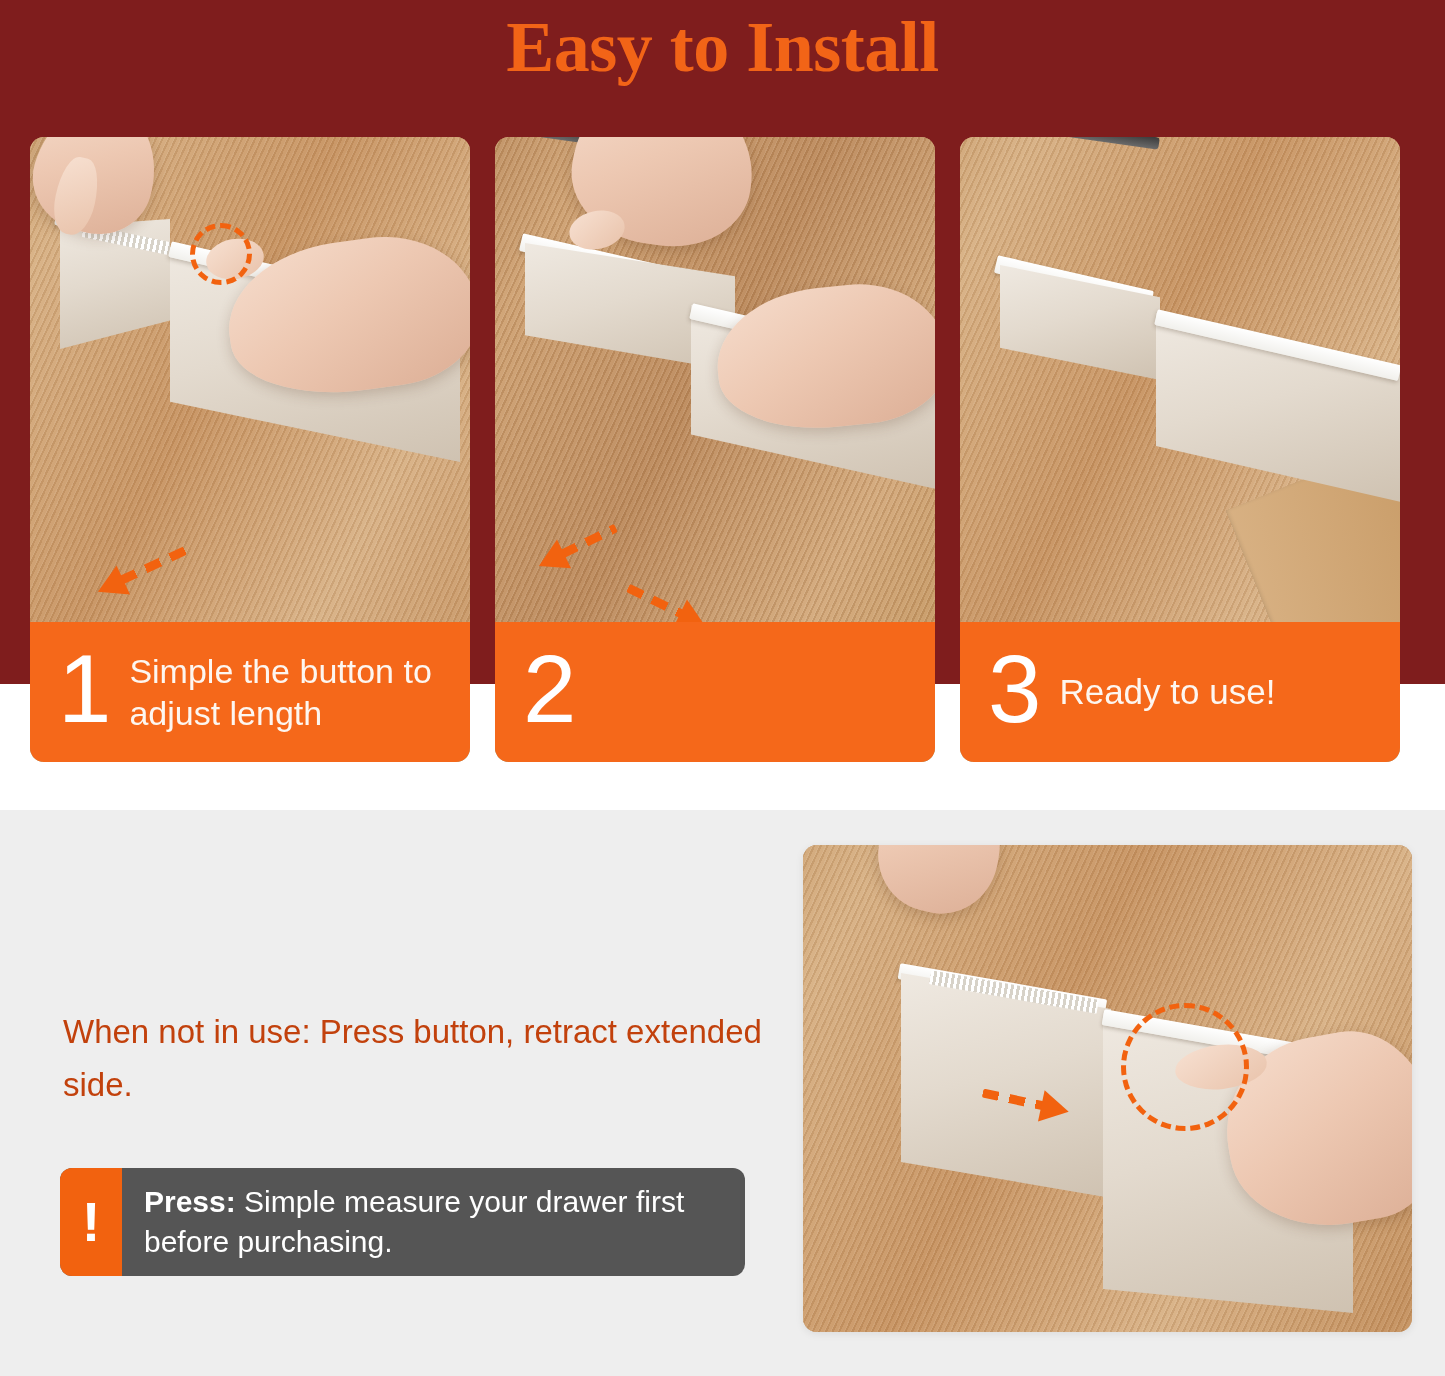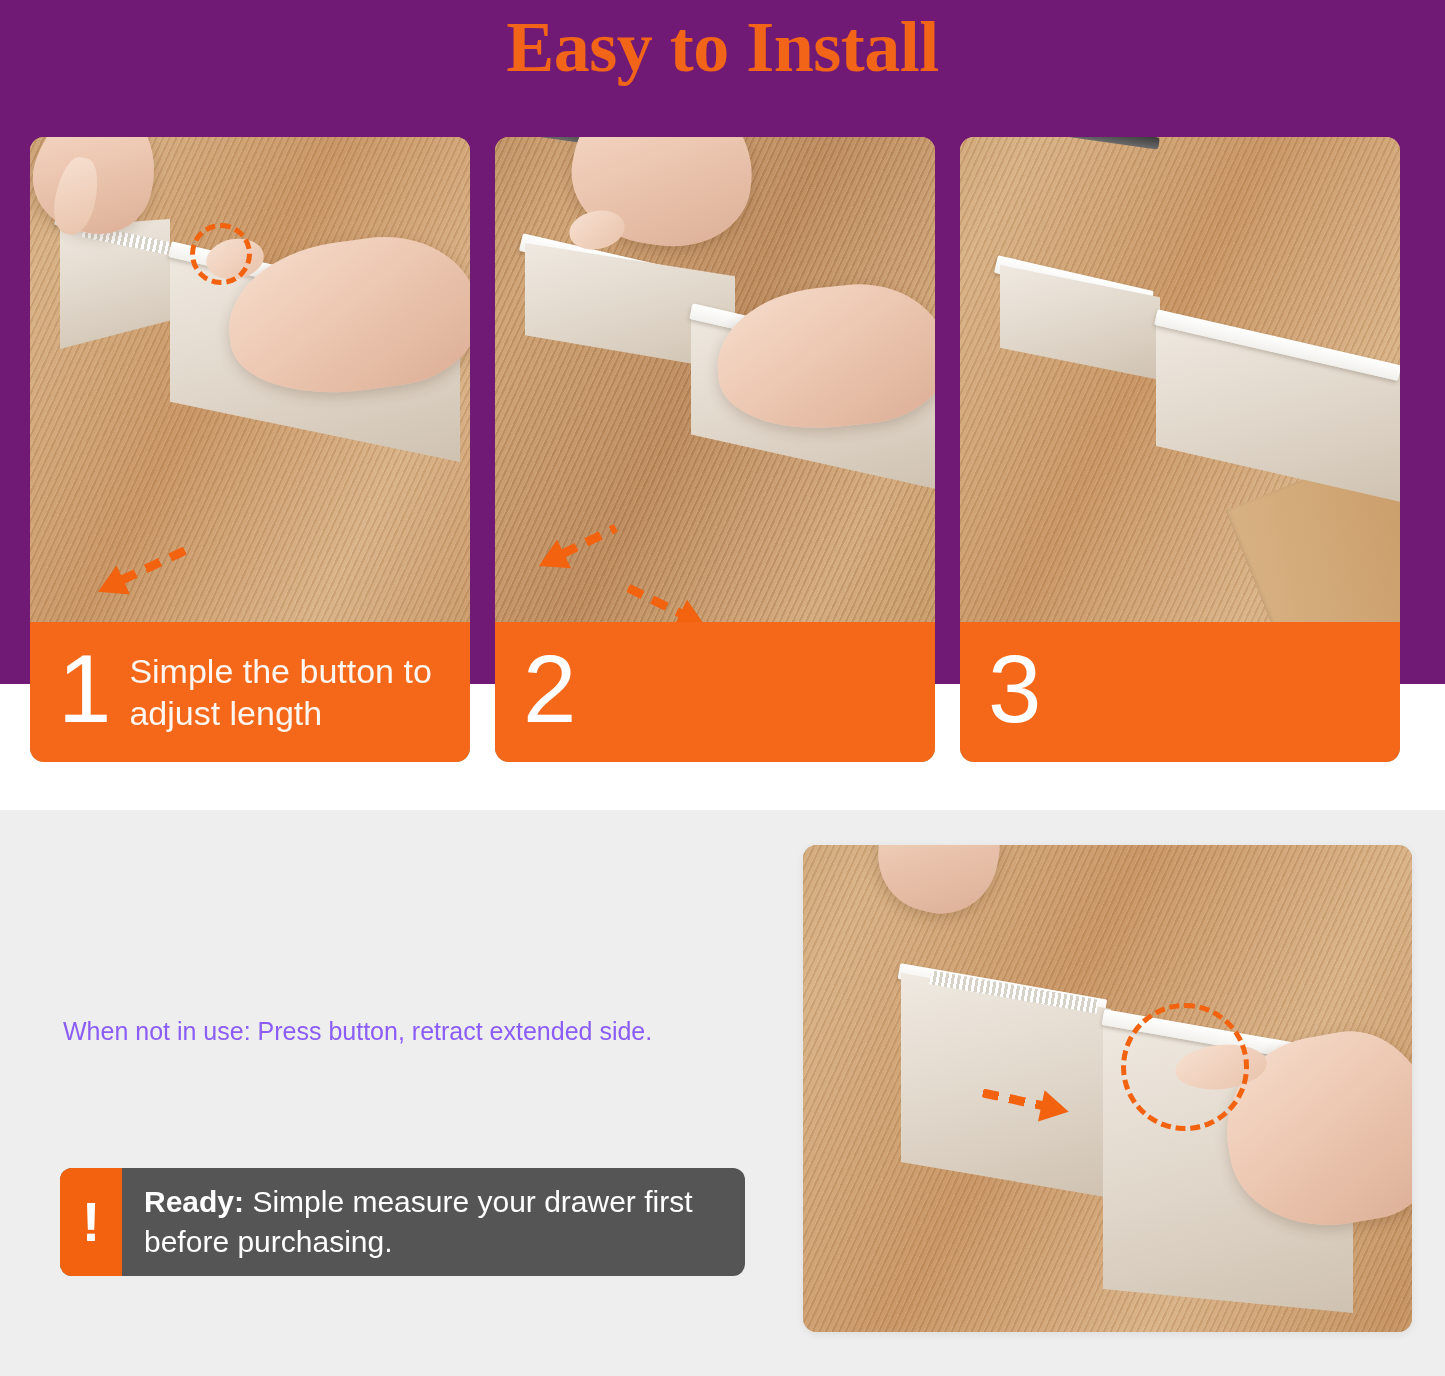--- a/index.html
+++ b/index.html
@@ -14,7 +14,7 @@
   
   .top-section{
     position:absolute;left:0;top:0;width:1445px;height:684px;
-    background:#701a75;
+    background:#7f1d1d;
   }
   .page-title{
     position:absolute;left:0;top:4px;width:1445px;

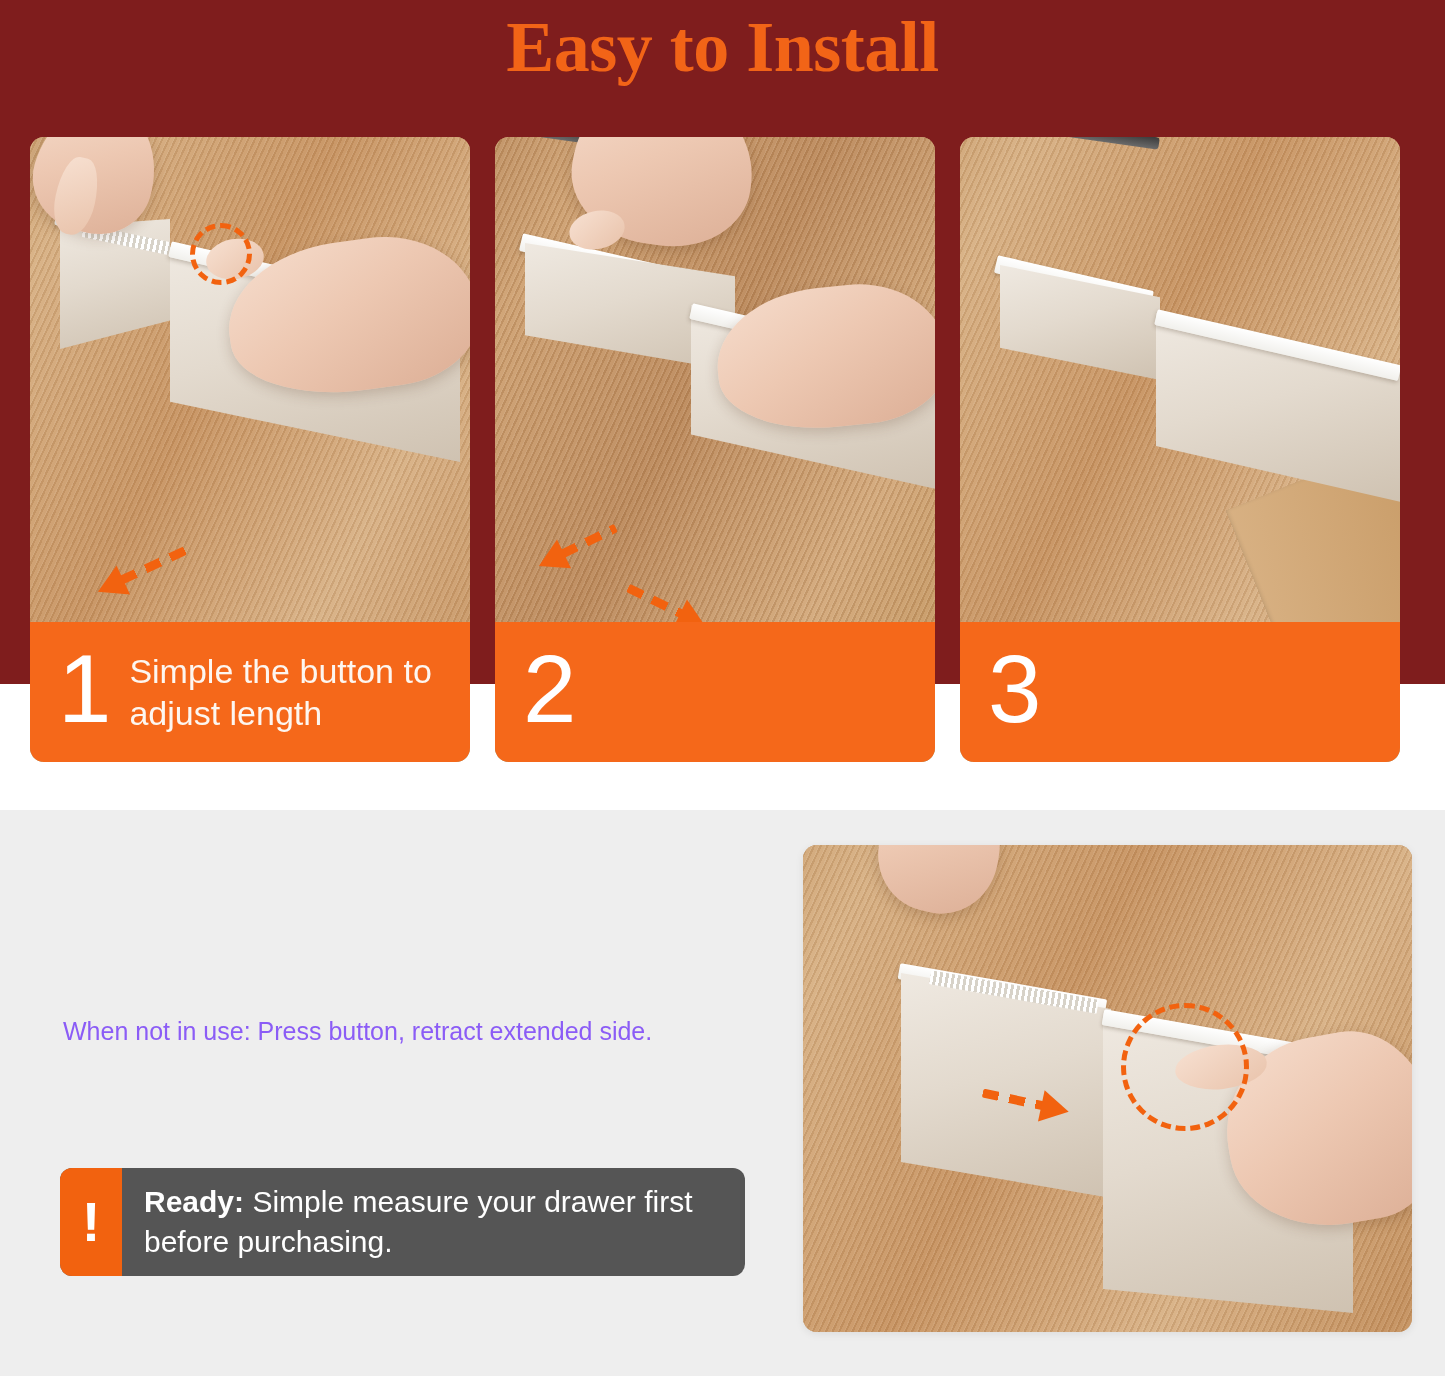--- a/index.html
+++ b/index.html
@@ -298,6 +298,7 @@
 
       <div class="caption single">
         <div class="step-number">3</div>
+        <div class="step-text">Ready to use!</div>
       </div>
     </div>
 

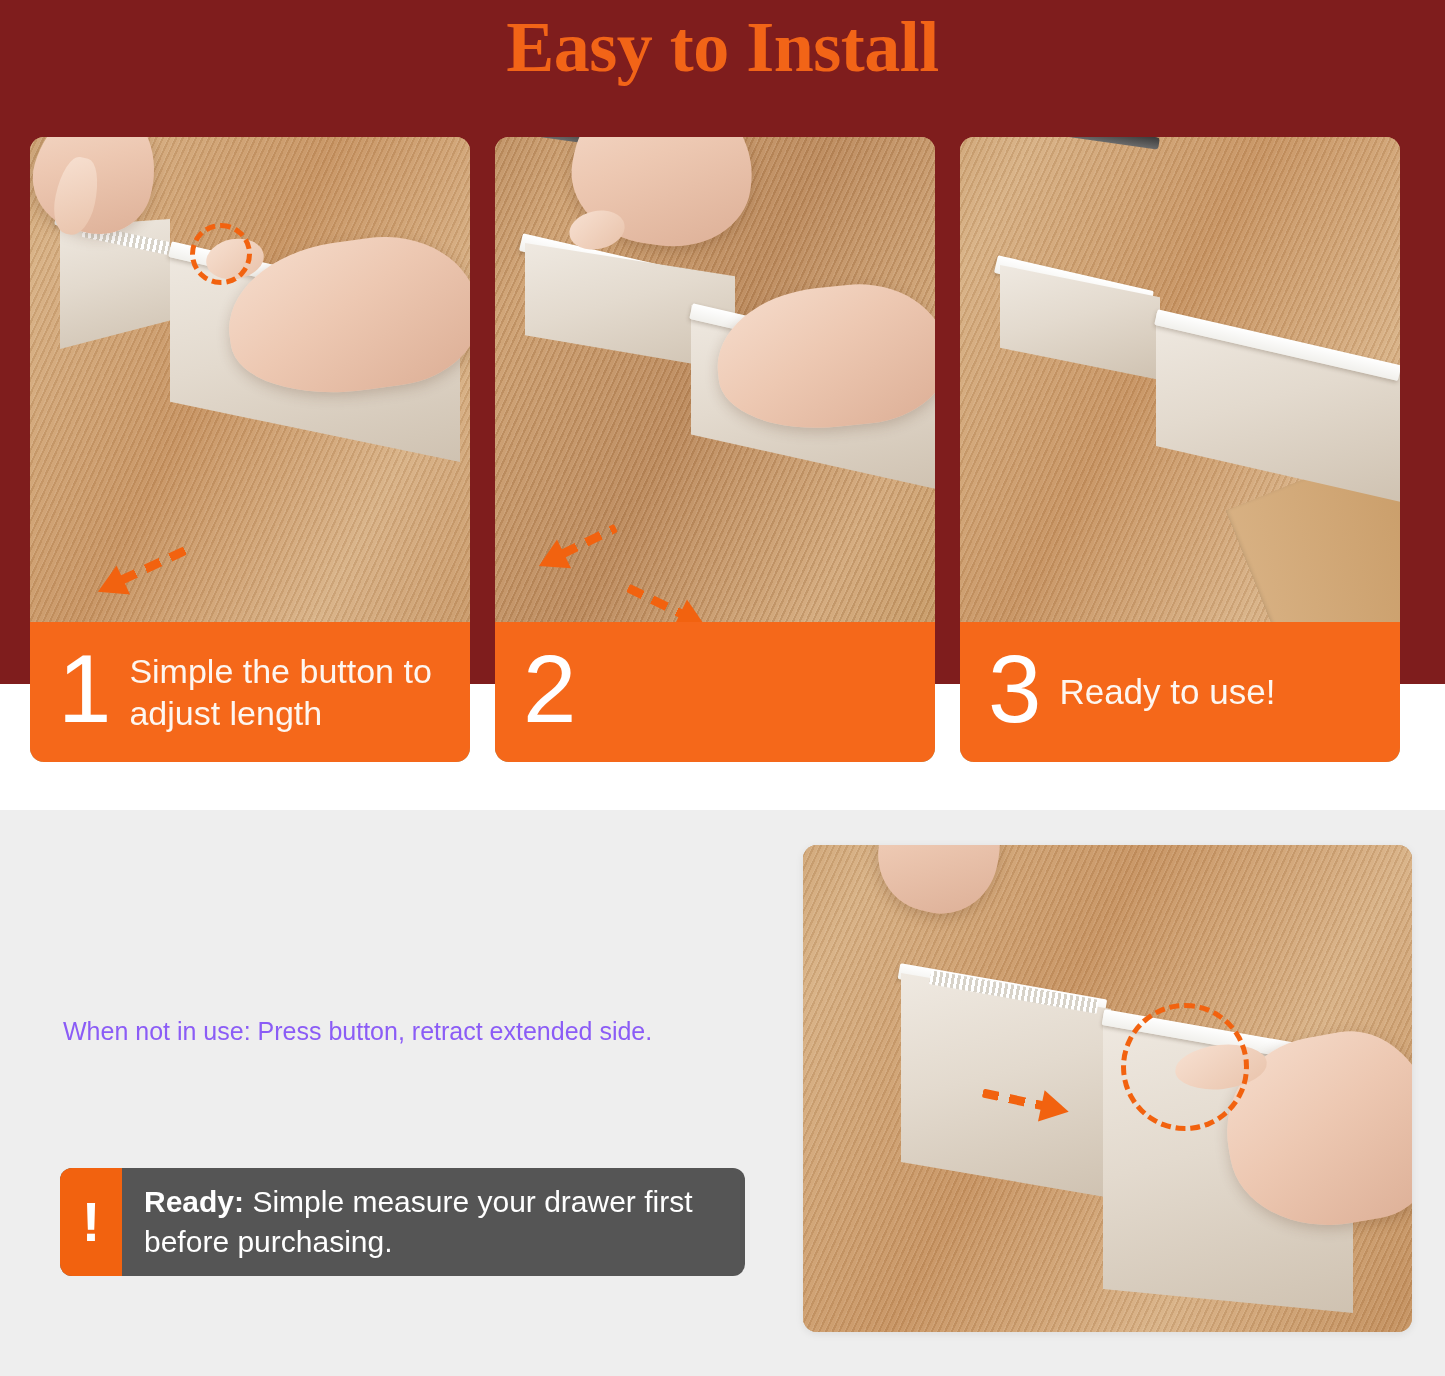--- a/index.html
+++ b/index.html
@@ -173,8 +173,8 @@
   }
   .removal-desc{
     position:absolute;left:63px;top:195px;width:700px;
-    font-size:25px;line-height:53px;
-    color:#8b5cf6;
+    font-size:33px;line-height:53px;
+    color:#c2410c;
     font-weight:normal;
   }
   .note-box{

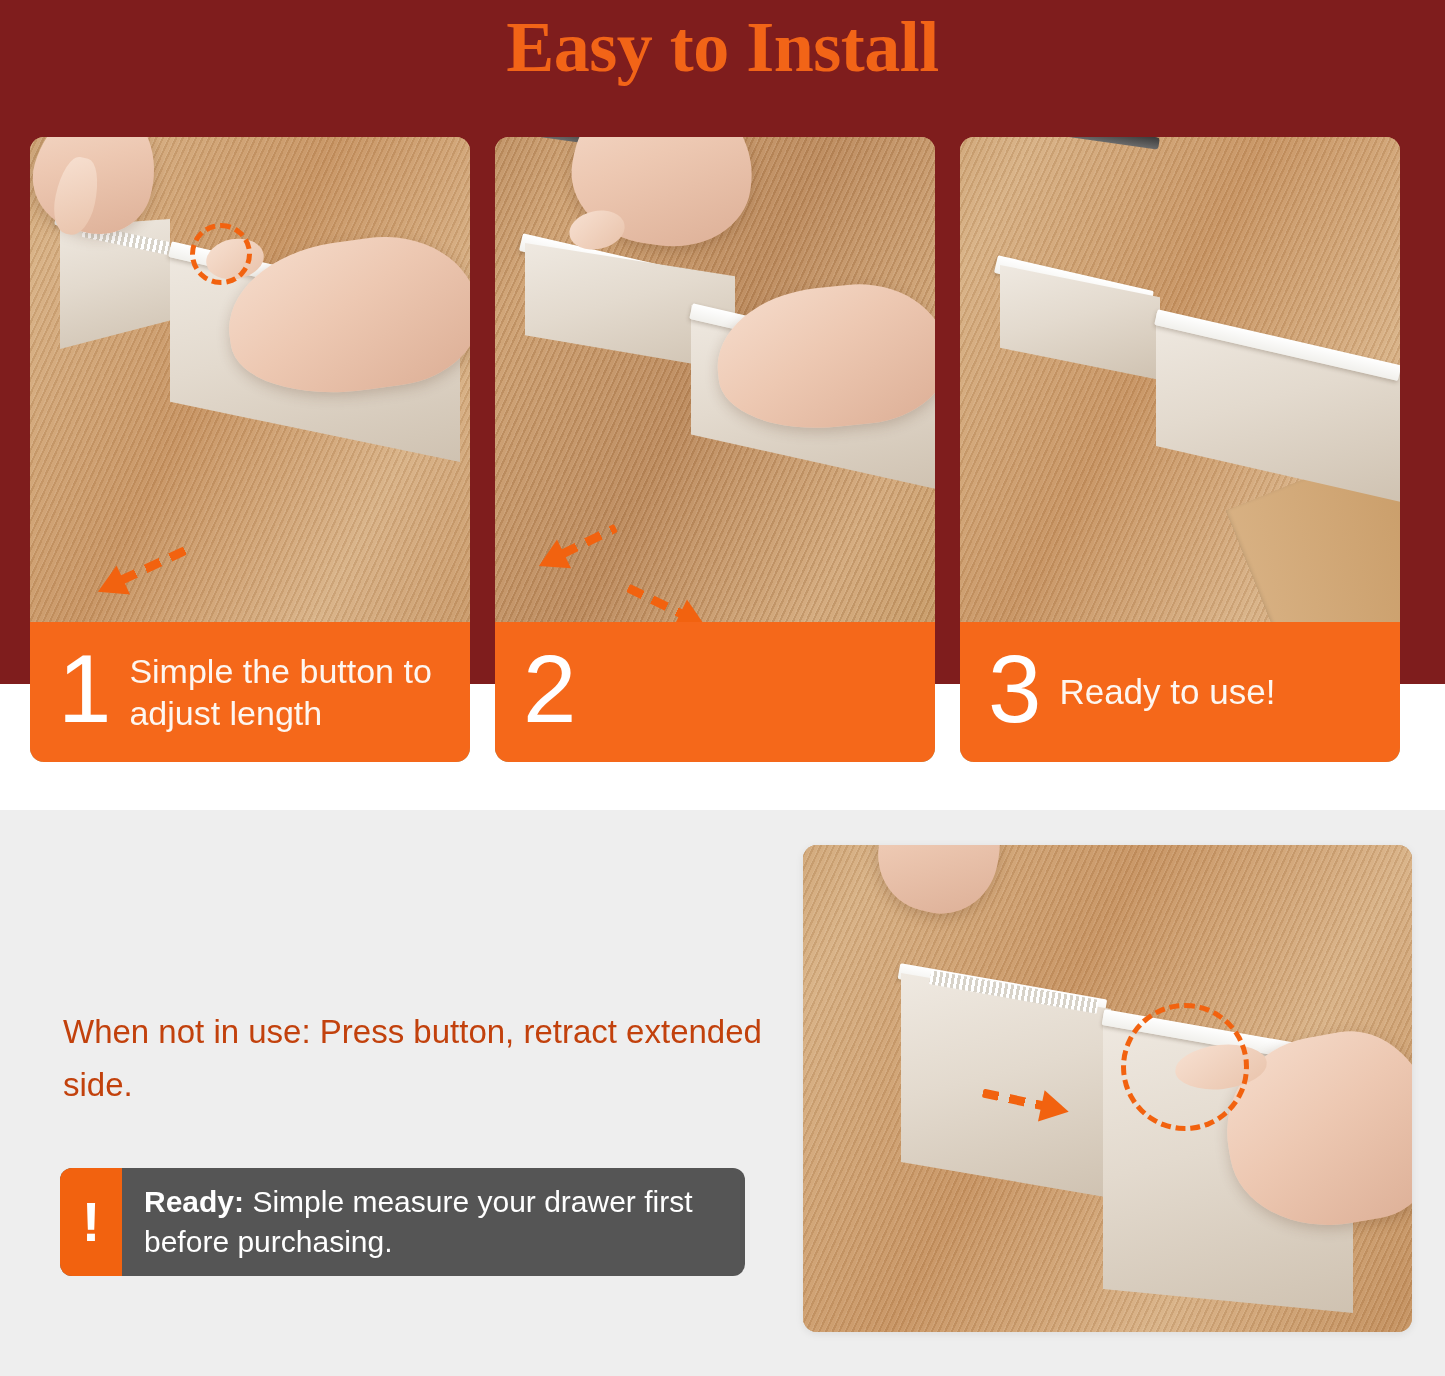--- a/index.html
+++ b/index.html
@@ -313,7 +313,7 @@
   <div class="note-box">
     <div class="note-icon">!</div>
     <div class="note-text">
-      <span><b>Ready:</b><span> Simple measure your drawer first before purchasing.</span></span>
+      <span><b>Press:</b><span> Simple measure your drawer first before purchasing.</span></span>
     </div>
   </div>
 

